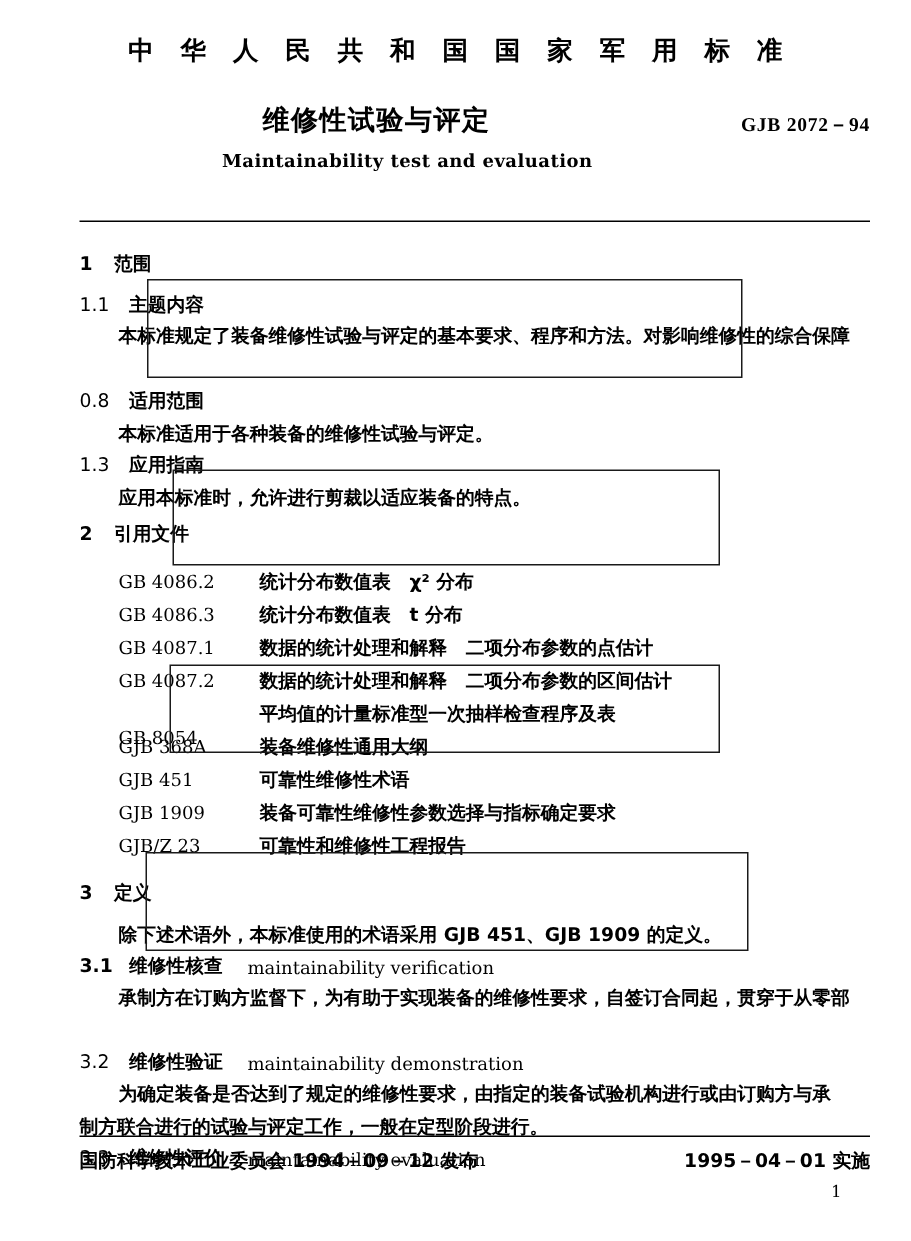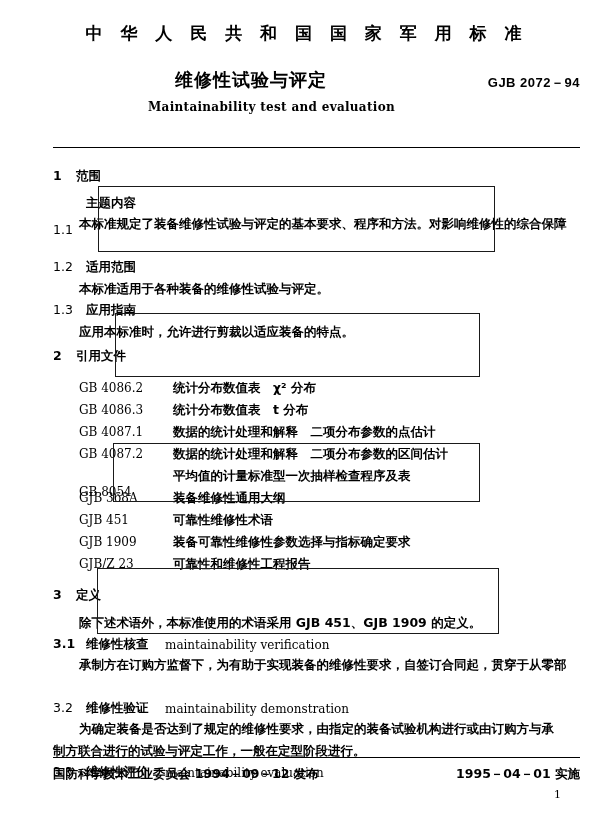--- a/index.html
+++ b/index.html
@@ -66,7 +66,7 @@
     right: 27px;
     font-weight: bold;
     font-size: 13px;
-    font-family: Liberation Sans, sans-serif;
+    font-family: Liberation Serif, serif;
     letter-spacing: 0.5px;
   }
 

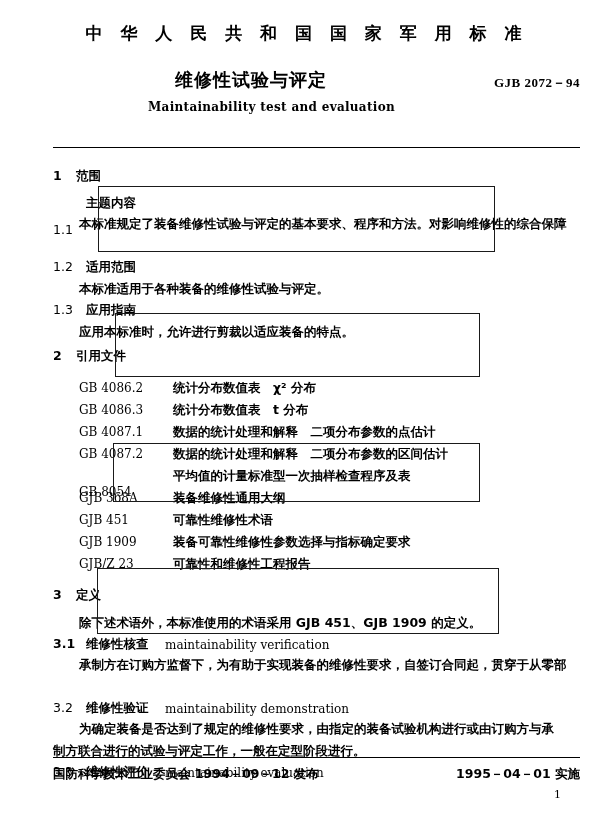--- a/index.html
+++ b/index.html
@@ -178,7 +178,7 @@
   <div class="line hdr" style="top:170px; left:53px;">1</div>
   <div class="line hdr" style="top:170px; left:76px;">范围</div>
 
-  <div class="line num" style="top:197px; left:53px;margin-top:27px;">1.1</div>
+  <div class="line num" style="top:197px; left:53px;">1.1</div>
   <div class="line hdr" style="top:197px; left:86px;">主题内容</div>
   <div class="line body-line" style="top:218px; left:79px;">本标准规定了装备维修性试验与评定的基本要求、程序和方法。对影响维修性的综合保障</div>
 

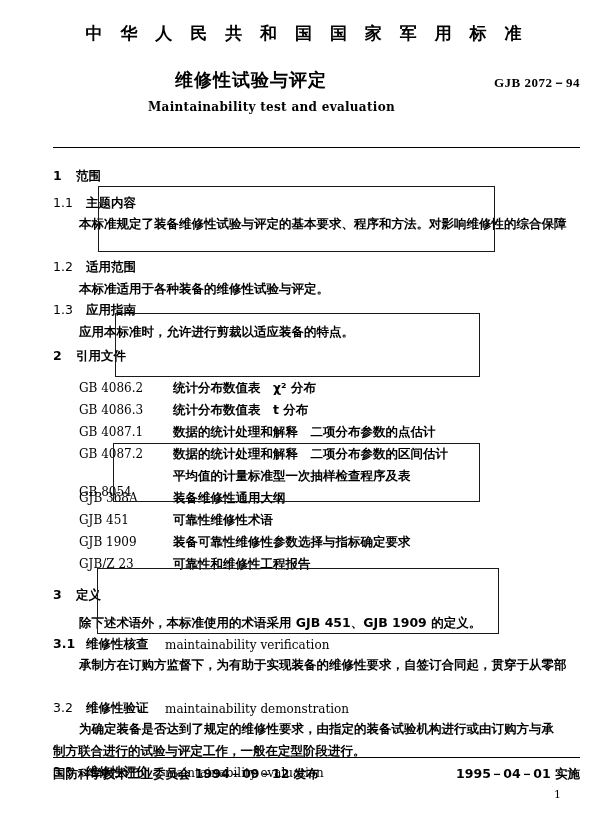--- a/index.html
+++ b/index.html
@@ -182,7 +182,7 @@
   <div class="line hdr" style="top:197px; left:86px;">主题内容</div>
   <div class="line body-line" style="top:218px; left:79px;">本标准规定了装备维修性试验与评定的基本要求、程序和方法。对影响维修性的综合保障</div>
 
-  <div class="line num" style="top:261px; left:53px;">1.2</div>
+  <div class="line num" style="top:261px; left:53px;">0.8</div>
   <div class="line hdr" style="top:261px; left:86px;">适用范围</div>
   <div class="line body-line" style="top:283px; left:79px;">本标准适用于各种装备的维修性试验与评定。</div>
 

